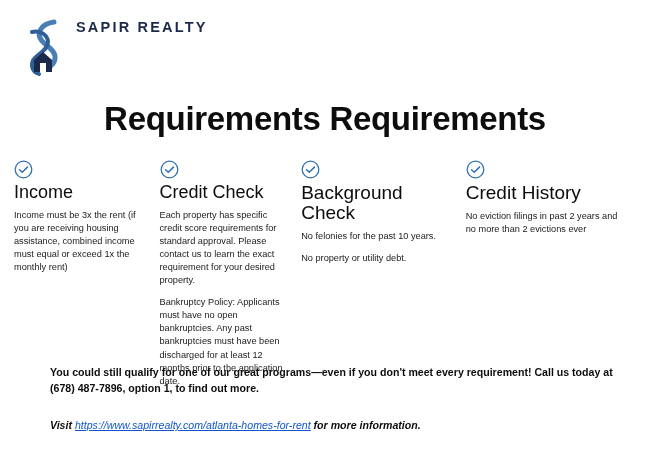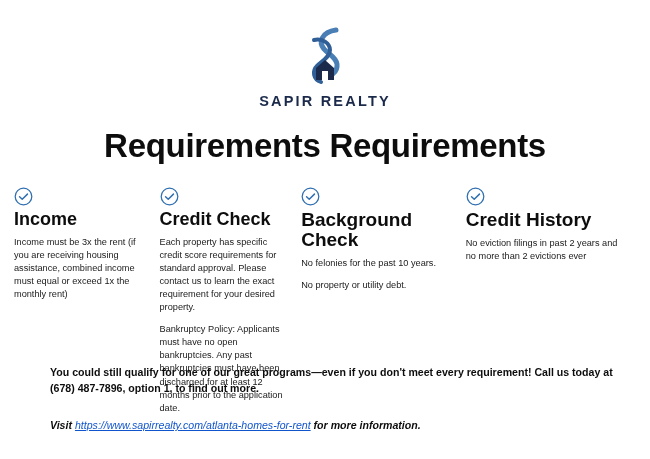--- a/index.html
+++ b/index.html
@@ -27,9 +27,8 @@
   .logo-block {
     width: 100%;
     display: flex;
-    flex-direction: column;
-    align-items: center;
-    padding-top: 24px;
+    flex-direction: row;
+    padding-top: 16px;
   }
   .logo-mark {
     width: 66px;

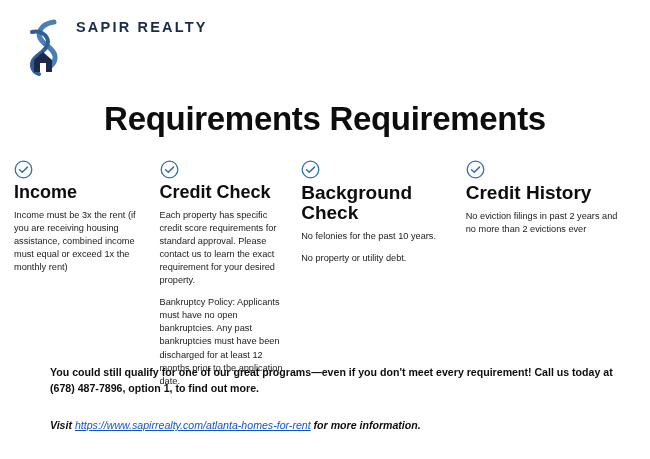--- a/index.html
+++ b/index.html
@@ -77,7 +77,7 @@
     margin-bottom: 4px;
   }
   .col-head {
-    font-weight: 700;
+    font-weight: 400;
     color: #0d0d0d;
     line-height: 1.05;
     margin-bottom: 7px;

